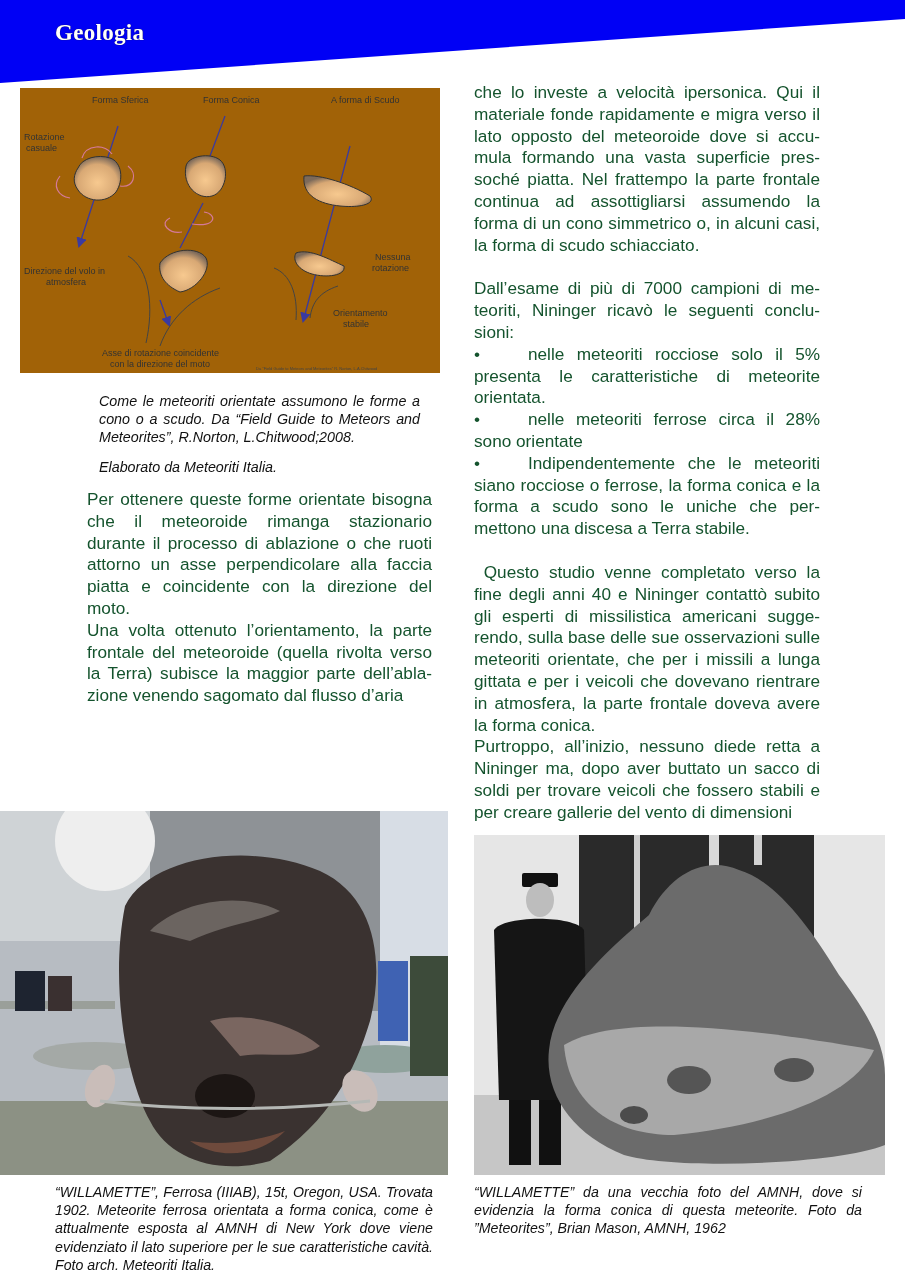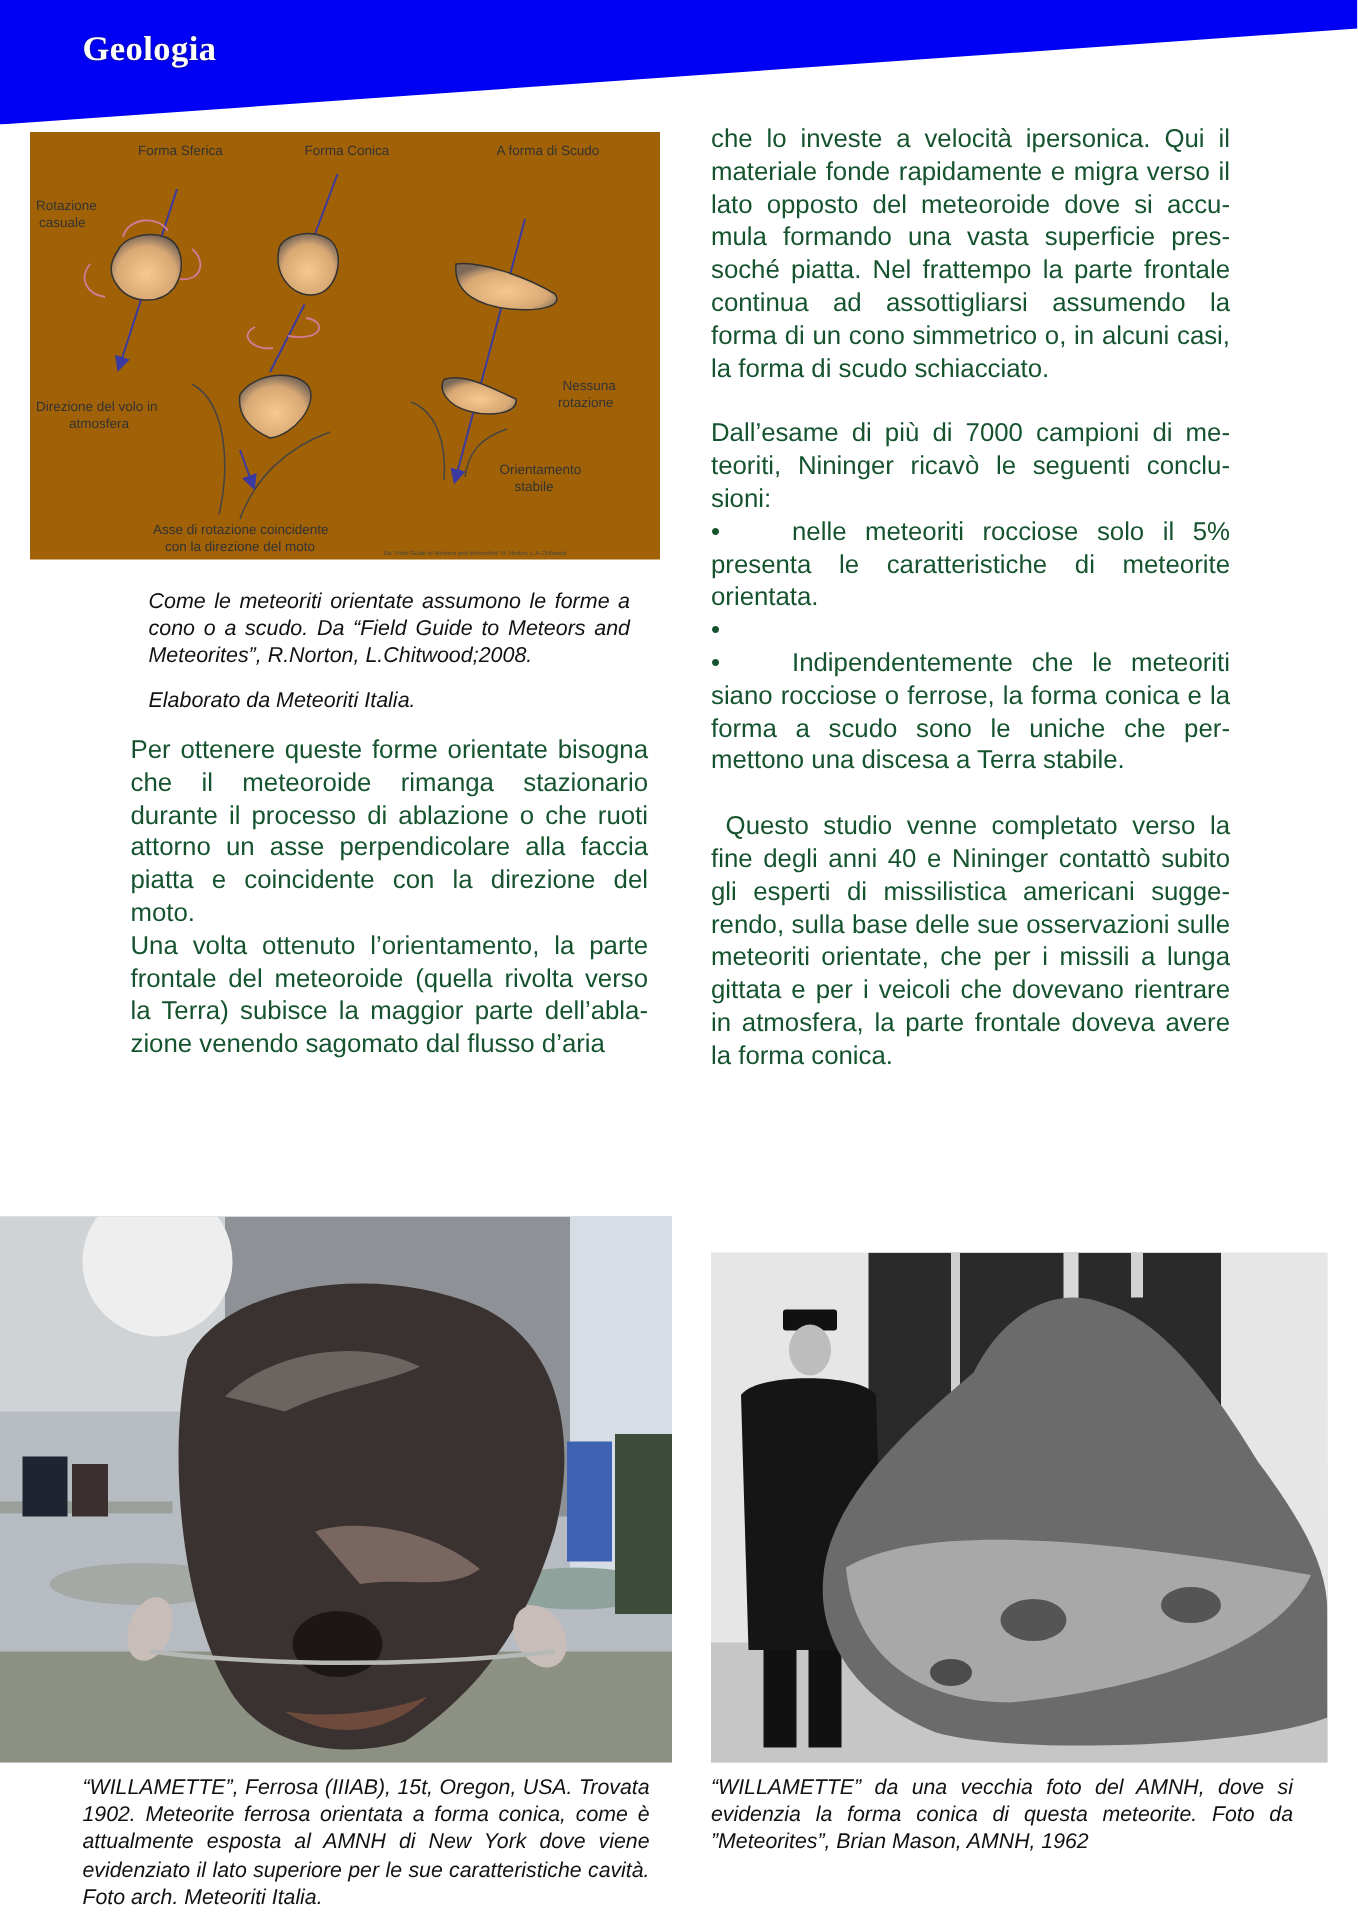--- a/index.html
+++ b/index.html
@@ -140,6 +140,7 @@
   <div class="bullet">
     <span class="dot">•</span>
   </div>
+  <p style="margin-top:-21.8px; text-indent:54px;">nelle meteoriti ferrose circa il 28% sono orientate</p>
   <div class="bullet">
     <span class="dot">•</span>
   </div>

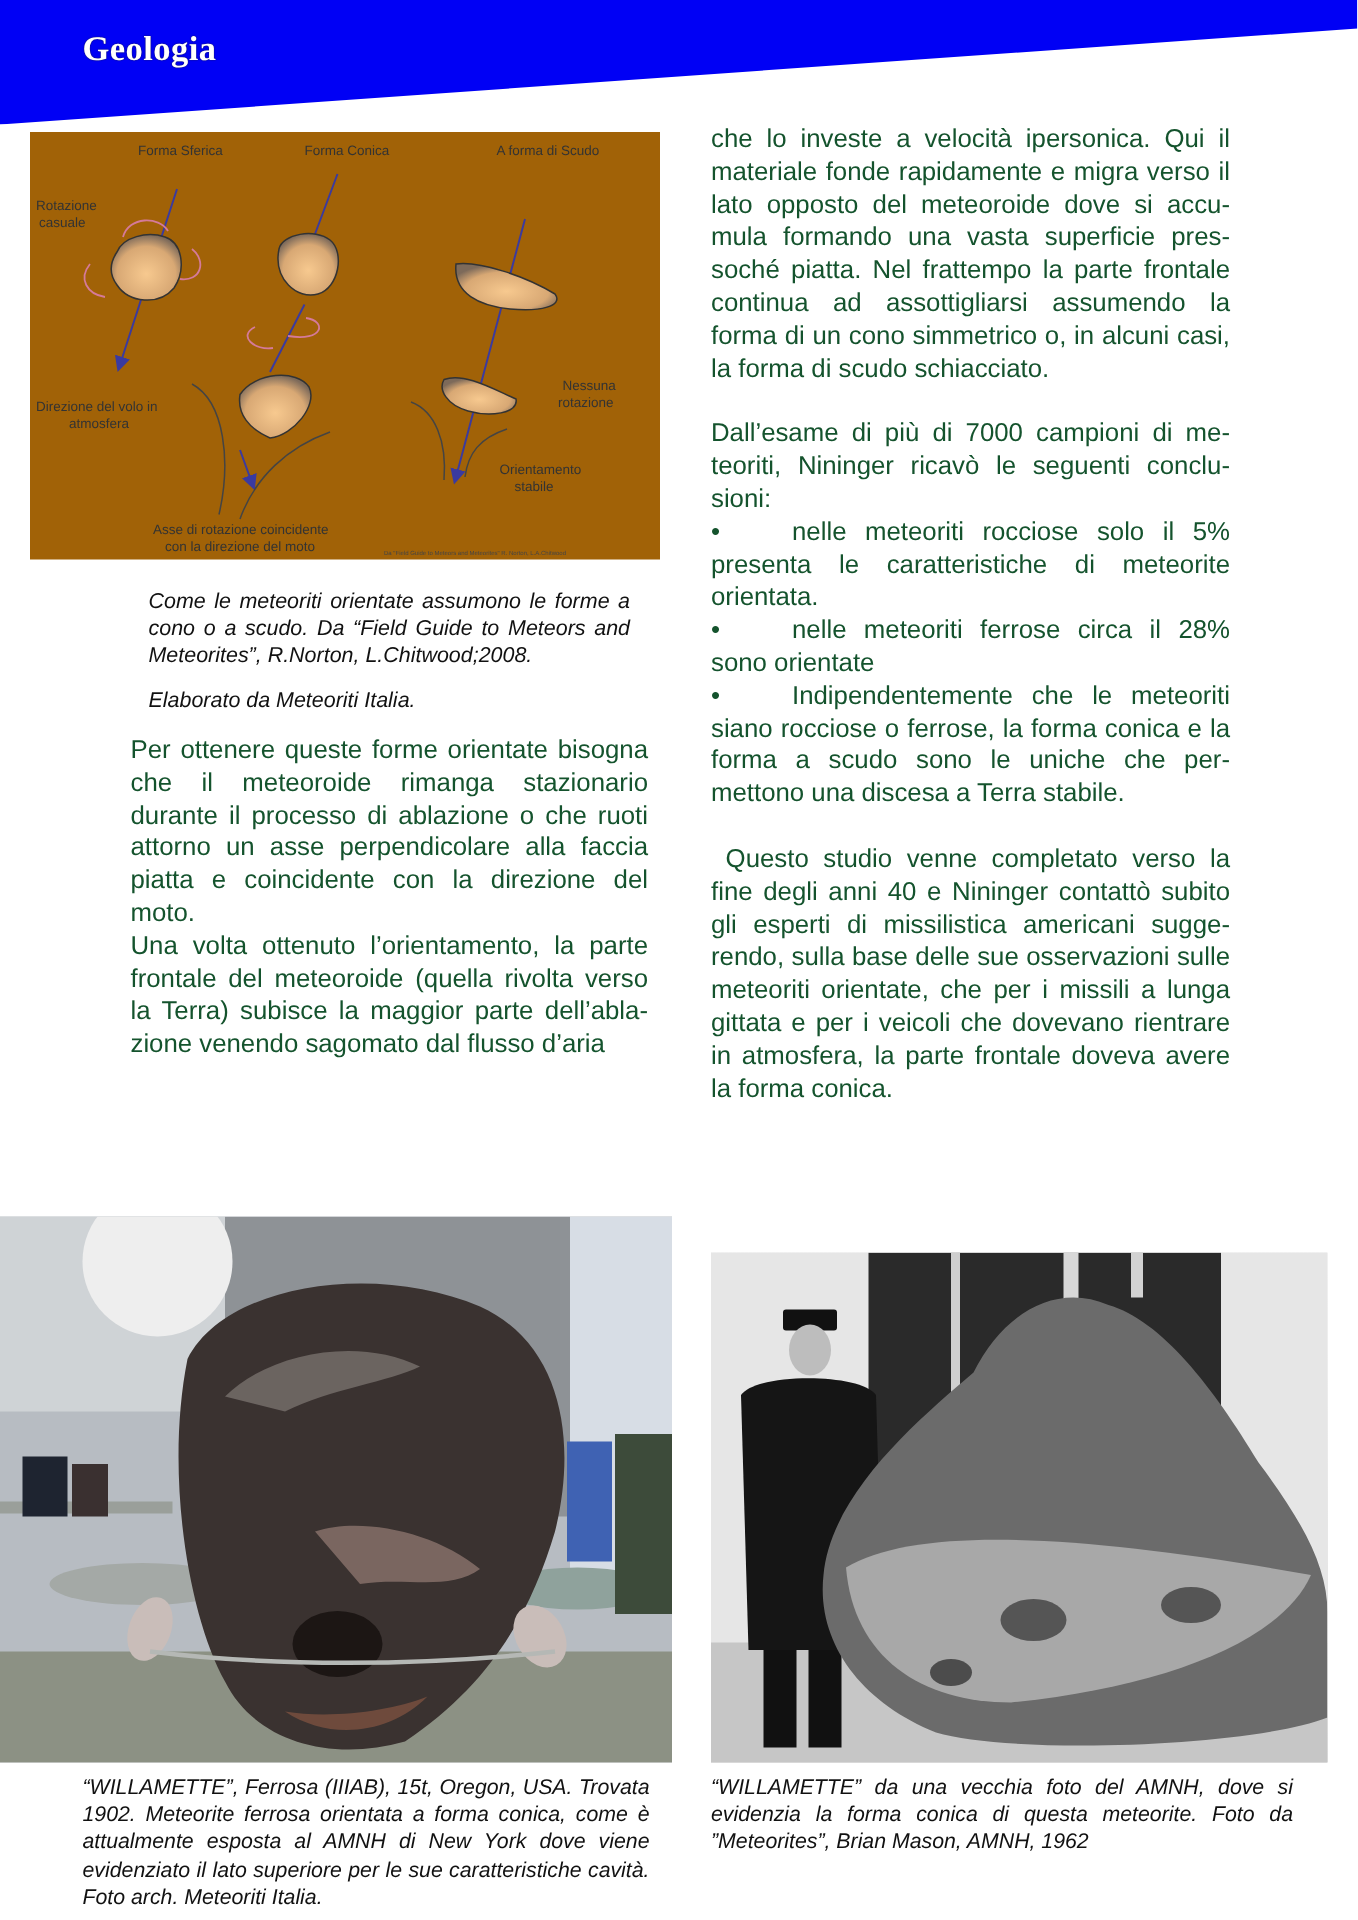--- a/index.html
+++ b/index.html
@@ -147,6 +147,7 @@
   <p style="margin-top:-21.8px; text-indent:54px;">Indipendentemente che le meteoriti siano rocciose o ferrose, la forma conica e la forma a scudo sono le uniche che per­mettono una discesa a Terra stabile.</p>
   <div class="gap"></div>
   <p style="white-space:pre-wrap;"> Questo studio venne completato verso la fine degli anni 40 e Nininger contattò subito gli esperti di missilistica americani sugge­rendo, sulla base delle sue osservazioni sulle meteoriti orientate, che per i missili a lunga gittata e per i veicoli che dovevano rientrare in atmosfera, la parte frontale do­veva avere la forma conica.</p>
+  <p>Purtroppo, all’inizio, nessuno diede retta a Nininger ma, dopo aver buttato un sacco di soldi per trovare veicoli che fossero stabili e per creare gallerie del vento di dimensioni</p>
 </div>
 
 <div class="photo photo-left">

